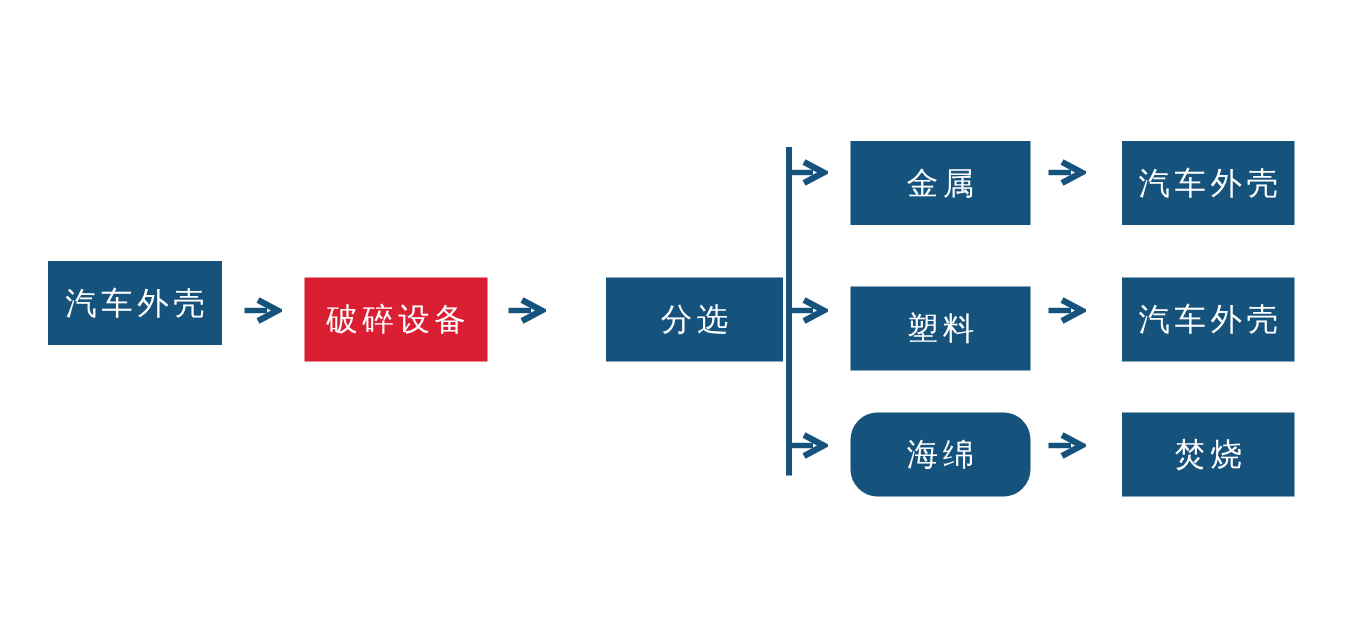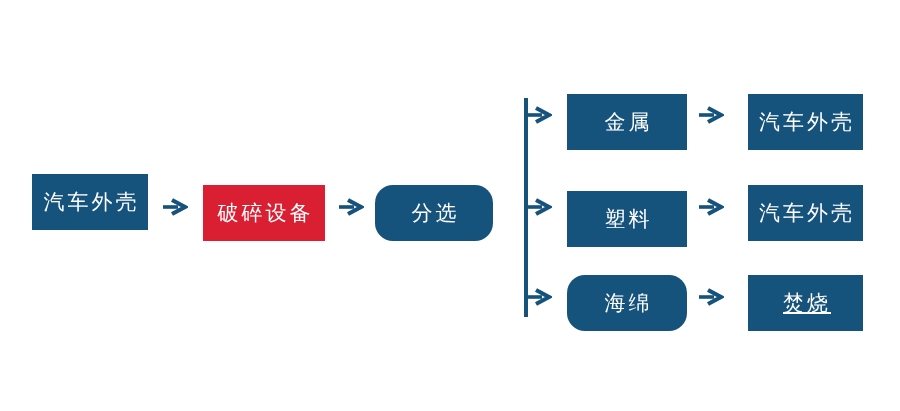--- a/index.html
+++ b/index.html
@@ -54,7 +54,7 @@
   .a-main-1   { left: 162px; top: 198px; }
   .n-crusher  { left: 203px; top: 185px; width: 122px; }
   .a-main-2   { left: 338px; top: 198px; }
-  .n-sorting  { left: 375px; top: 185px; width: 118px; border-radius: 18px; }
+  .n-sorting  { left: 404px; top: 185px; width: 118px; }
 
   
   .row-0 .src { top: 94px; }  .row-0 .a-from-line { top: 106px; } .row-0 .a-mid { top: 106px; } .row-0 .dst { top: 94px; }

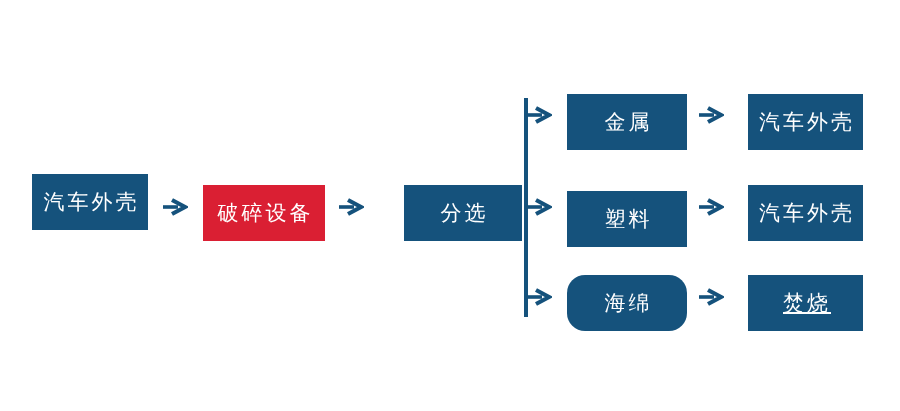--- a/index.html
+++ b/index.html
@@ -59,7 +59,7 @@
   
   .row-0 .src { top: 94px; }  .row-0 .a-from-line { top: 106px; } .row-0 .a-mid { top: 106px; } .row-0 .dst { top: 94px; }
   .row-1 .src { top: 191px; } .row-1 .a-from-line { top: 198px; } .row-1 .a-mid { top: 198px; } .row-1 .dst { top: 185px; }
-  .row-2 .src { top: 275px; border-radius: 18px; } .row-2 .a-from-line { top: 288px; } .row-2 .a-mid { top: 288px; } .row-2 .dst { top: 275px; text-decoration: underline; }
+  .row-2 .src { top: 275px; border-radius: 18px; } .row-2 .a-from-line { top: 288px; } .row-2 .a-mid { top: 288px; } .row-2 .dst { top: 275px; }
 
   .a-from-line { left: 526px; }
   .src         { left: 567px; width: 120px; }

